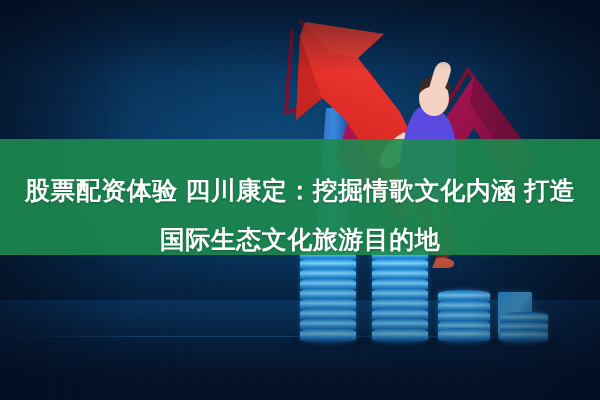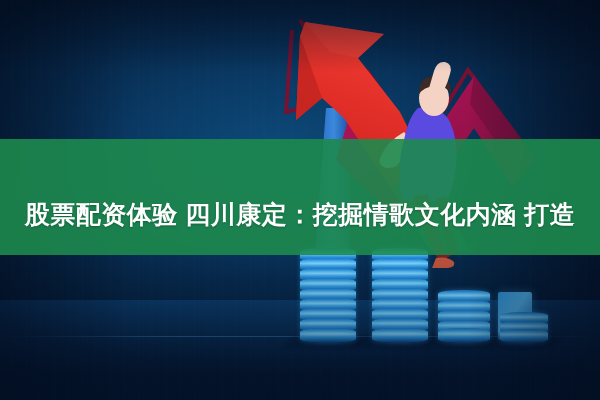--- a/index.html
+++ b/index.html
@@ -238,6 +238,7 @@
   <div class="banner"></div>
   <div class="banner-inner">
     <div class="title-line">股票配资体验 四川康定：挖掘情歌文化内涵 打造</div>
+    <div class="title-line">国际生态文化旅游目的地</div>
   </div>
 
 </div>

